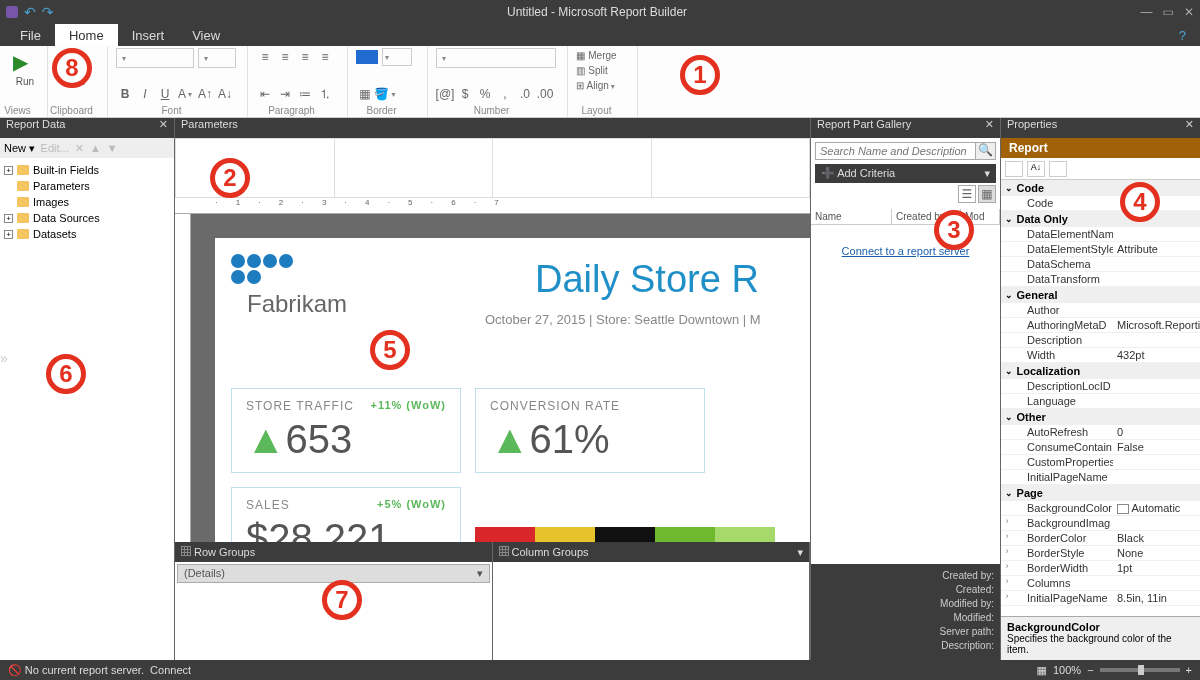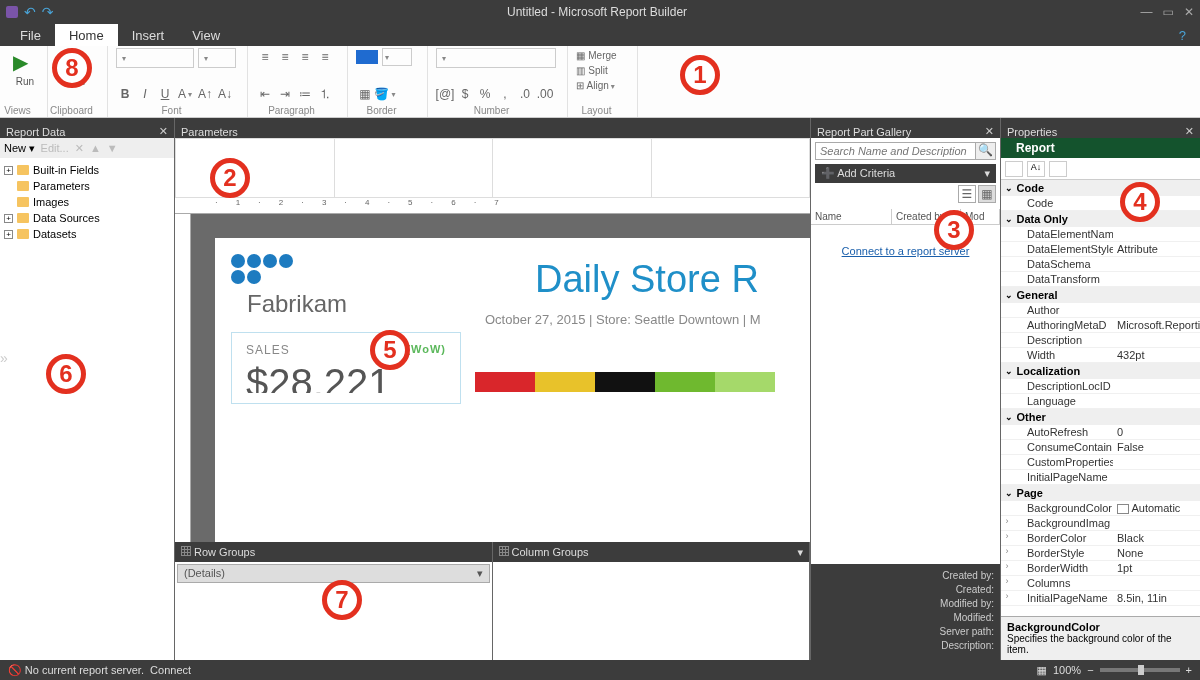--- a/index.html
+++ b/index.html
@@ -26,7 +26,7 @@
 .dropdown-arrow::after { content: "▾"; font-size: 8px; color: #888; margin-left: 2px; }
 
 .body { display: flex; height: calc(100% - 24px - 22px - 72px - 20px); }
-.panel-hdr { height: 20px; background: #3c3c3c; color: #ddd; display: flex; align-items: flex-end; padding: 0 6px; font-size: 11px; justify-content: space-between; }
+.panel-hdr { height: 20px; background: #3c3c3c; color: #ddd; display: flex; align-items: flex-start; padding: 0 6px; font-size: 11px; justify-content: space-between; }
 .panel-hdr .x { color: #ccc; cursor: pointer; }
 
 .report-data { width: 175px; background: #fff; border-right: 1px solid #666; display: flex; flex-direction: column; }

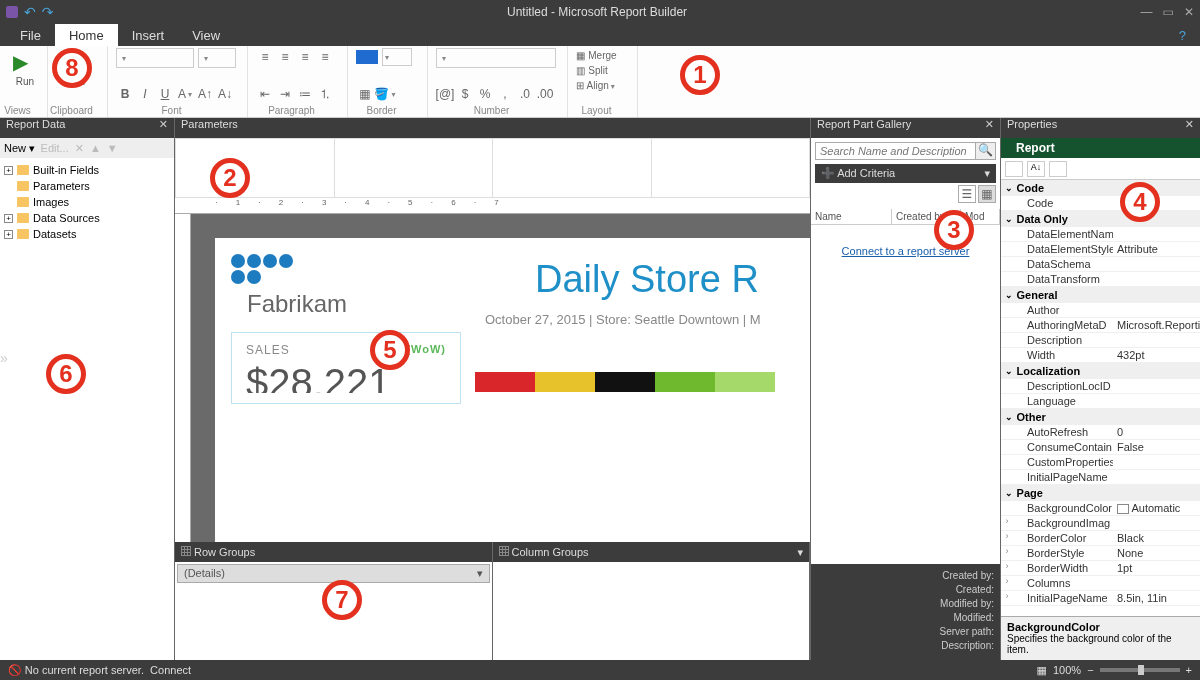--- a/index.html
+++ b/index.html
@@ -79,7 +79,7 @@
 .meta div { height: 14px; }
 
 .props { width: 200px; background: #fff; border-left: 1px solid #666; display: flex; flex-direction: column; }
-.props-sub { background: #14532d; color: #fff; font-size: 12px; font-weight: bold; padding: 3px 15px; }
+.props-sub { background: #a16207; color: #fff; font-size: 12px; font-weight: bold; padding: 3px 8px; }
 .props-tb { height: 22px; border-bottom: 1px solid #ccc; display: flex; align-items: center; gap: 4px; padding: 0 4px; }
 .props-tb .ic { width: 18px; height: 16px; border: 1px solid #ccc; }
 .pgrid { flex: 1; overflow: auto; font-size: 11px; }

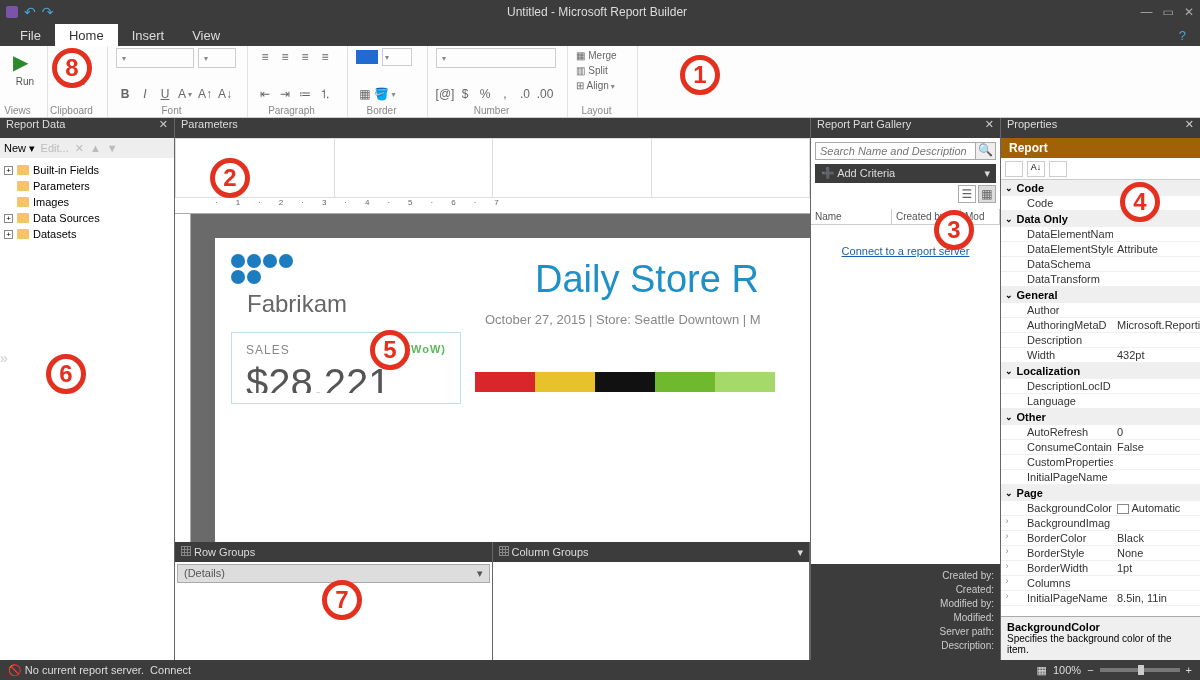--- a/index.html
+++ b/index.html
@@ -295,6 +295,21 @@
         <div class="brand" style="margin-top:6px; margin-left:16px">Fabrikam</div>
         <div class="headline">Daily Store R</div>
         <div class="subline">October 27, 2015  |  Store: Seattle Downtown  |  M</div>
+        <div class="kpi-row">
+          <div class="kpi">
+            <div class="lbl">
+                <span>STORE TRAFFIC</span>
+                <span class="wow">+11% (WoW)</span>
+              </div>
+            <div class="val"><span class="tri">▲</span><span>653</span></div>
+          </div>
+          <div class="kpi">
+            <div class="lbl">
+                <span>CONVERSION RATE</span>
+              </div>
+            <div class="val"><span class="tri">▲</span><span>61%</span></div>
+          </div>
+        </div>
         <div style="display:flex; gap:14px; margin-top:14px">
           <div class="kpi">
             <div class="lbl">

